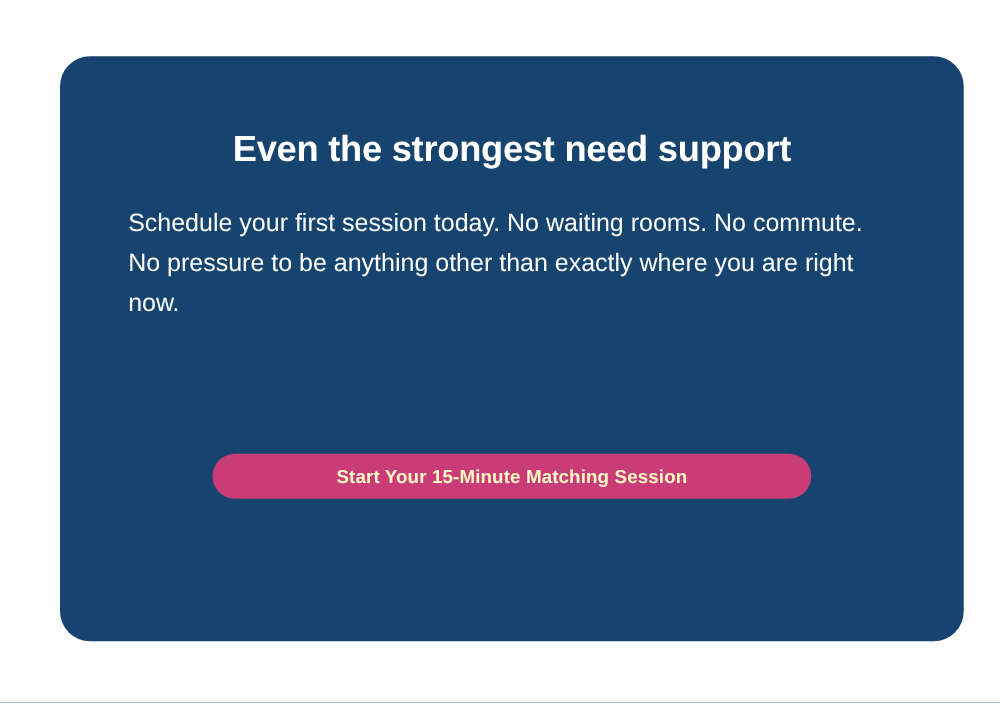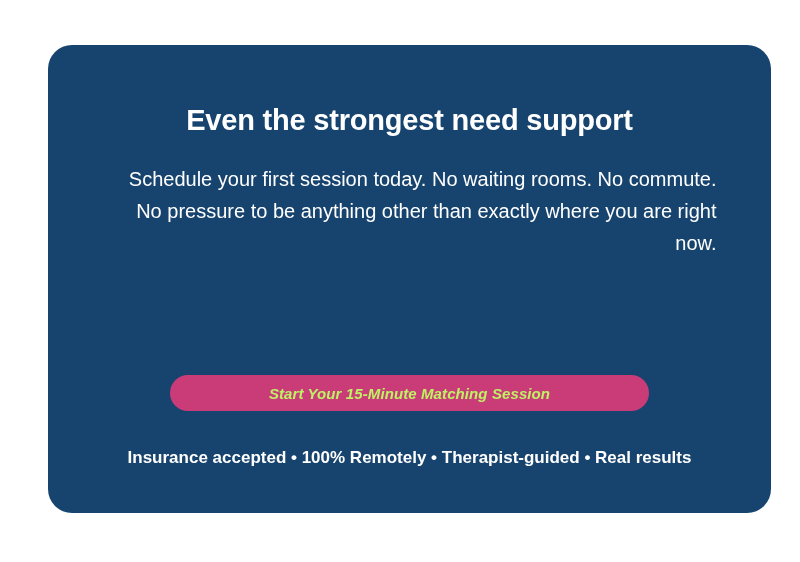--- a/index.html
+++ b/index.html
@@ -50,10 +50,10 @@
   }
 
   .cta-paragraph {
-    margin: 16px;
+    margin: 4px;
     padding: 0;
     width: 614px;
-    text-align: right;
+    text-align: left;
     color: #ffffff;
     font-size: 20px;
     font-weight: 400;

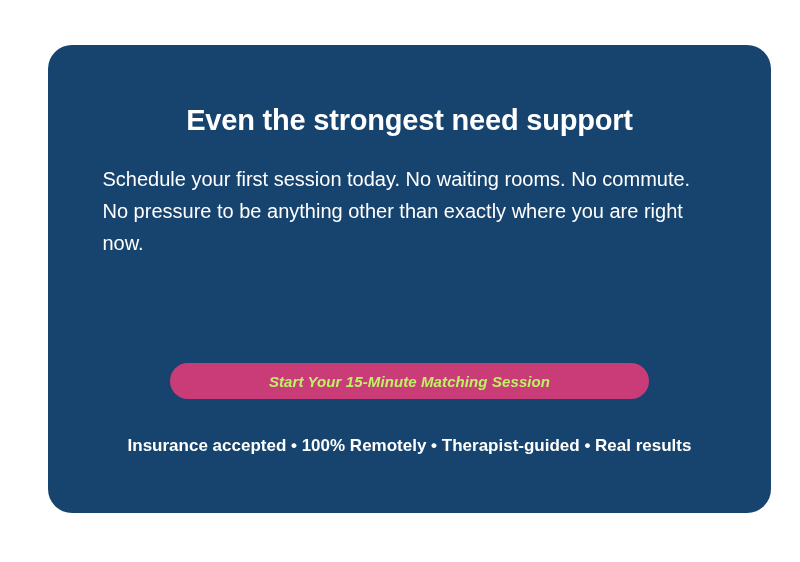--- a/index.html
+++ b/index.html
@@ -76,7 +76,7 @@
     width: 479px;
     height: 36px;
     background: #c93c78;
-    color: #bef264;
+    color: #fef9c3;
     border: none;
     border-radius: 999px;
     font-family: "Liberation Sans", sans-serif;
@@ -85,7 +85,6 @@
     letter-spacing: 0.1px;
     cursor: pointer;
     padding: 0;
-    font-style: italic;
   }
 
   .cta-footnote {

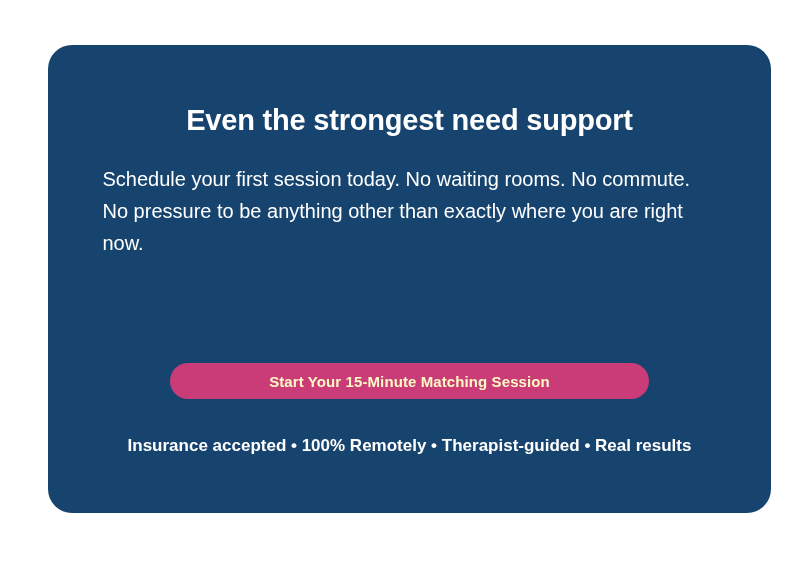--- a/index.html
+++ b/index.html
@@ -115,7 +115,6 @@
       <button class="cta-button">Start Your 15-Minute Matching Session</button>
     </div>
 
-    <p class="cta-footnote">Insurance accepted • 100% Remotely • Therapist-guided • Real results</p>
 
   </section>
 

